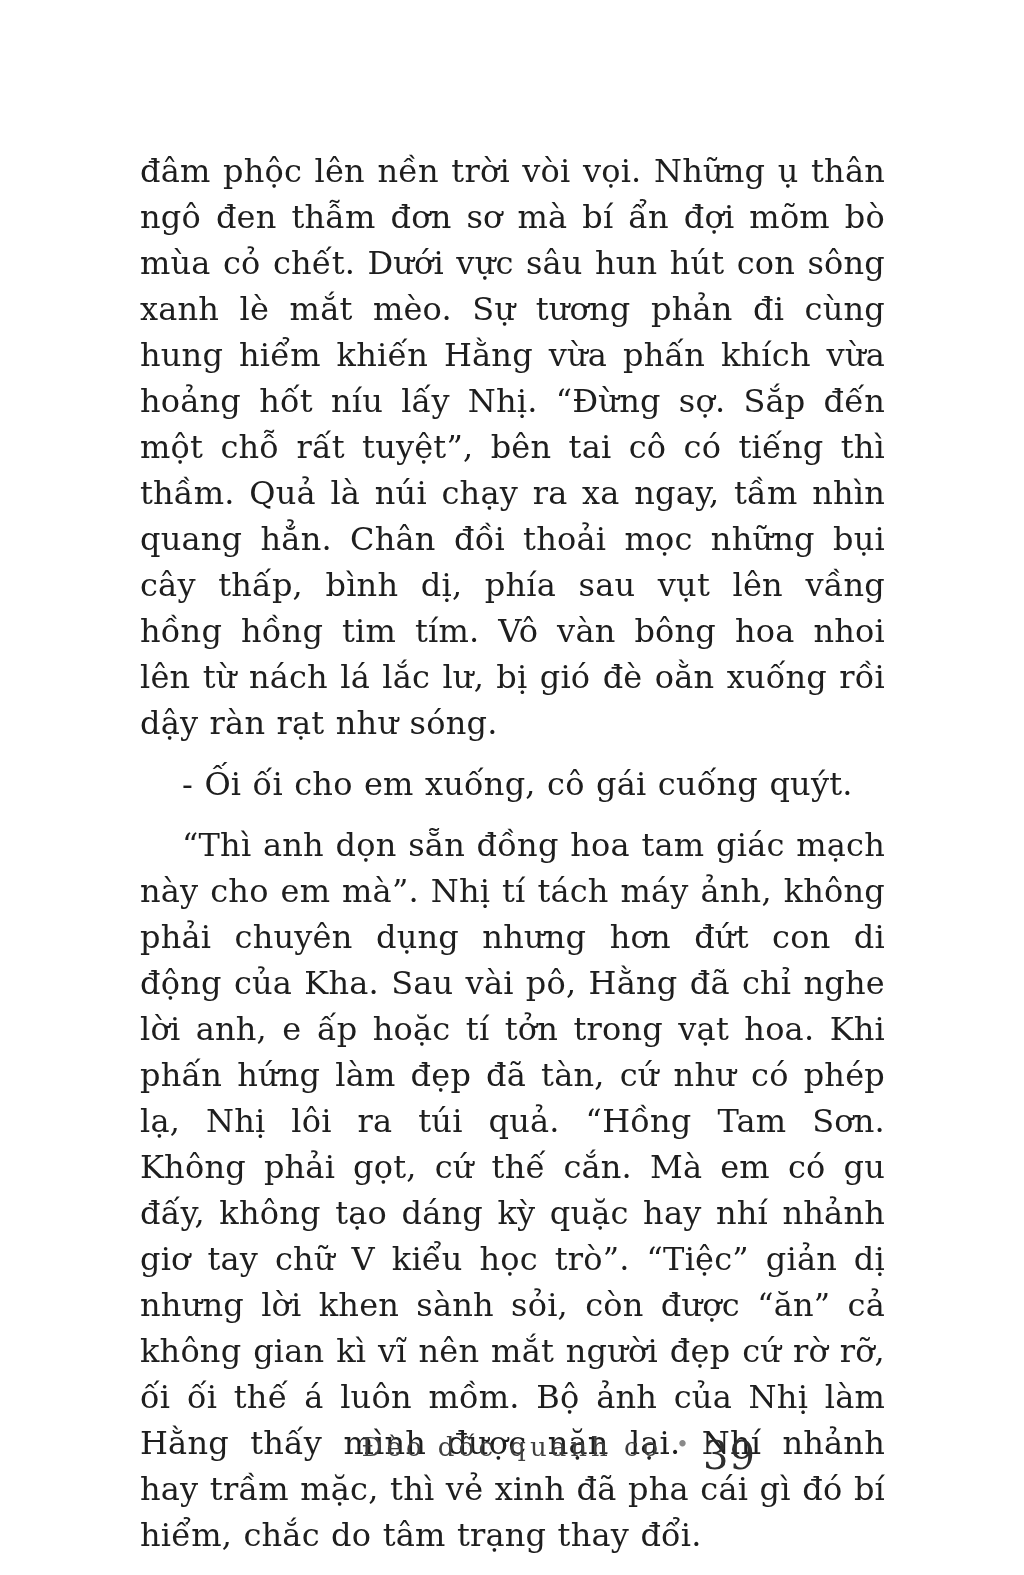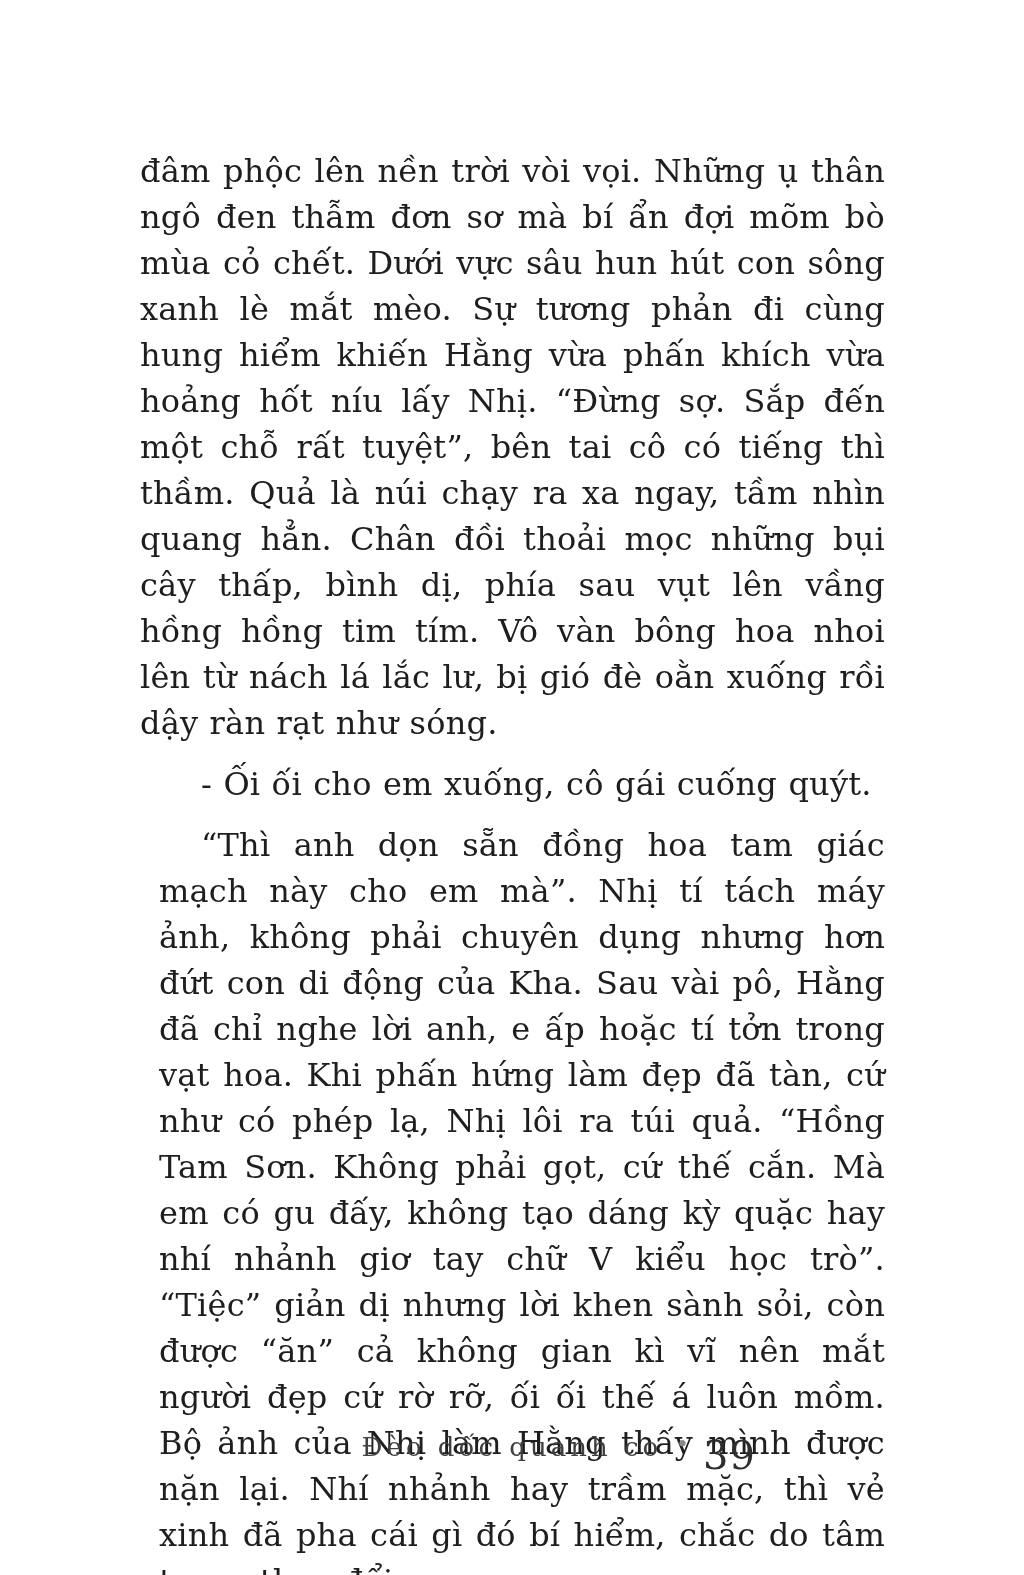--- a/index.html
+++ b/index.html
@@ -33,7 +33,6 @@
   }
   .text-block p.indent {
     text-indent: 42px;
-    margin-left: 19px;
   }
   .footer {
     position: absolute;

